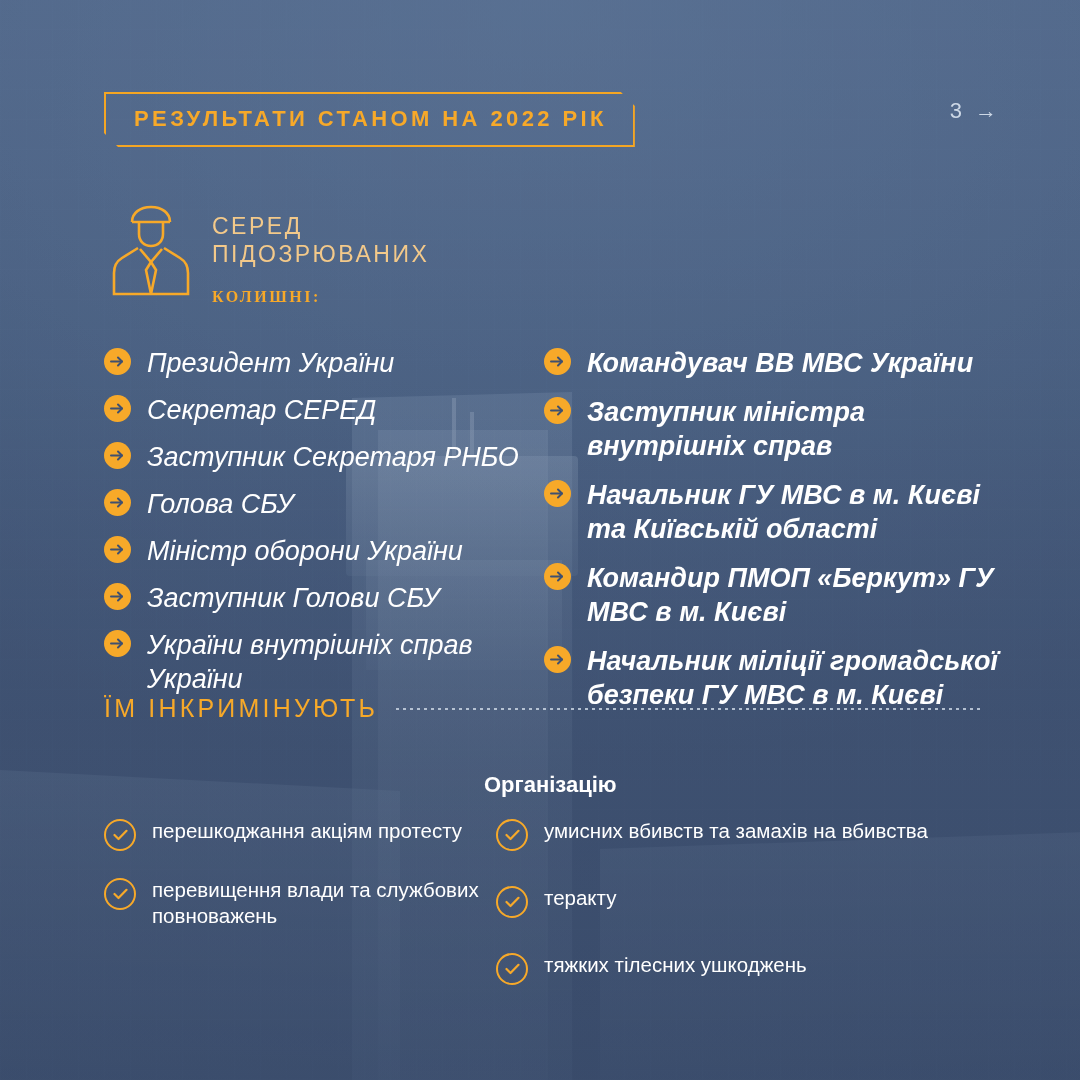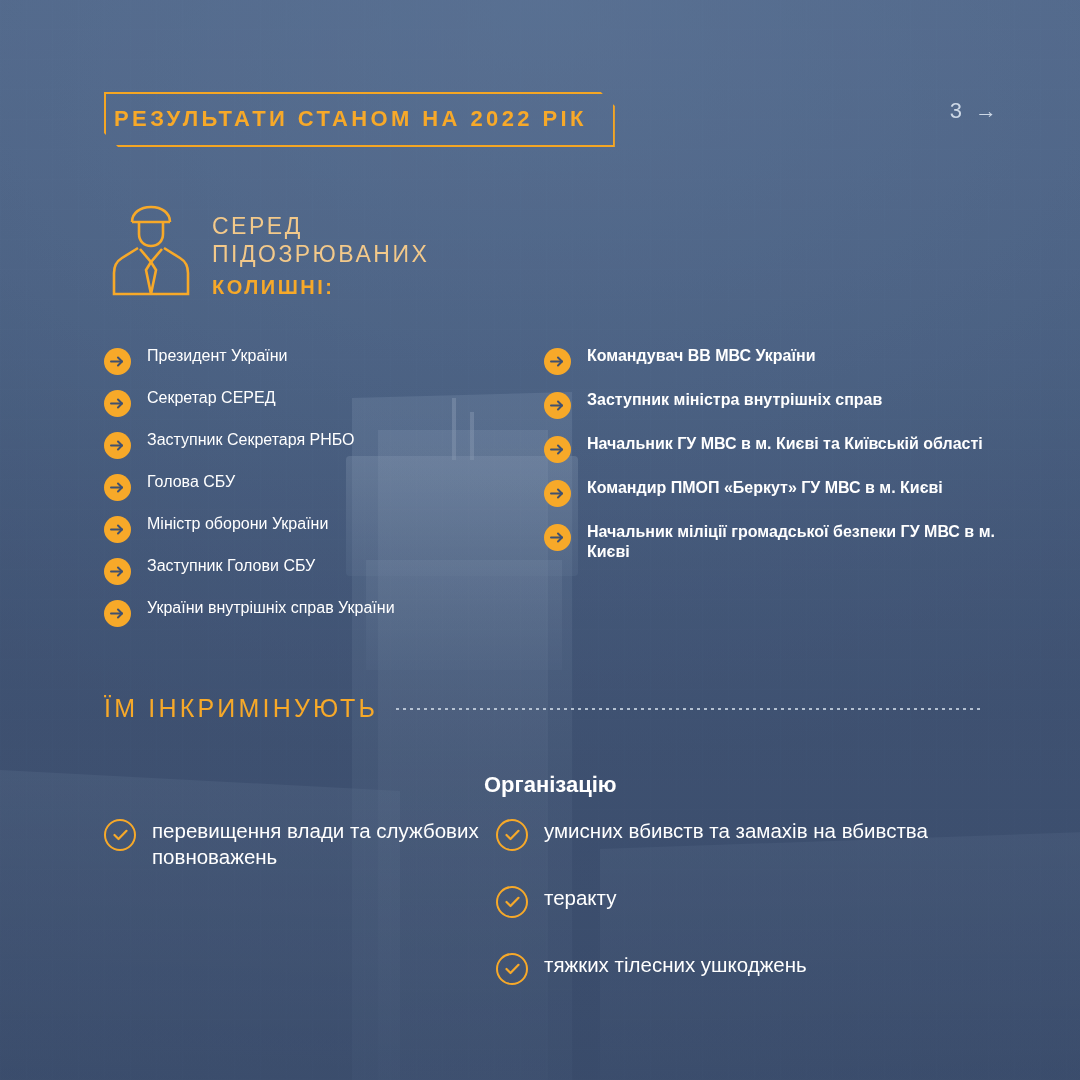--- a/index.html
+++ b/index.html
@@ -119,7 +119,7 @@
     left: 104px;
     top: 92px;
     border: 2px solid #f5a623;
-    padding: 12px 26px 13px 8px;
+    padding: 12px 26px 13px 28px;
     clip-path: polygon(0 0, calc(100% - 14px) 0, 100% 14px, 100% 100%, 14px 100%, 0 calc(100% - 14px));
   }
   .title-text {

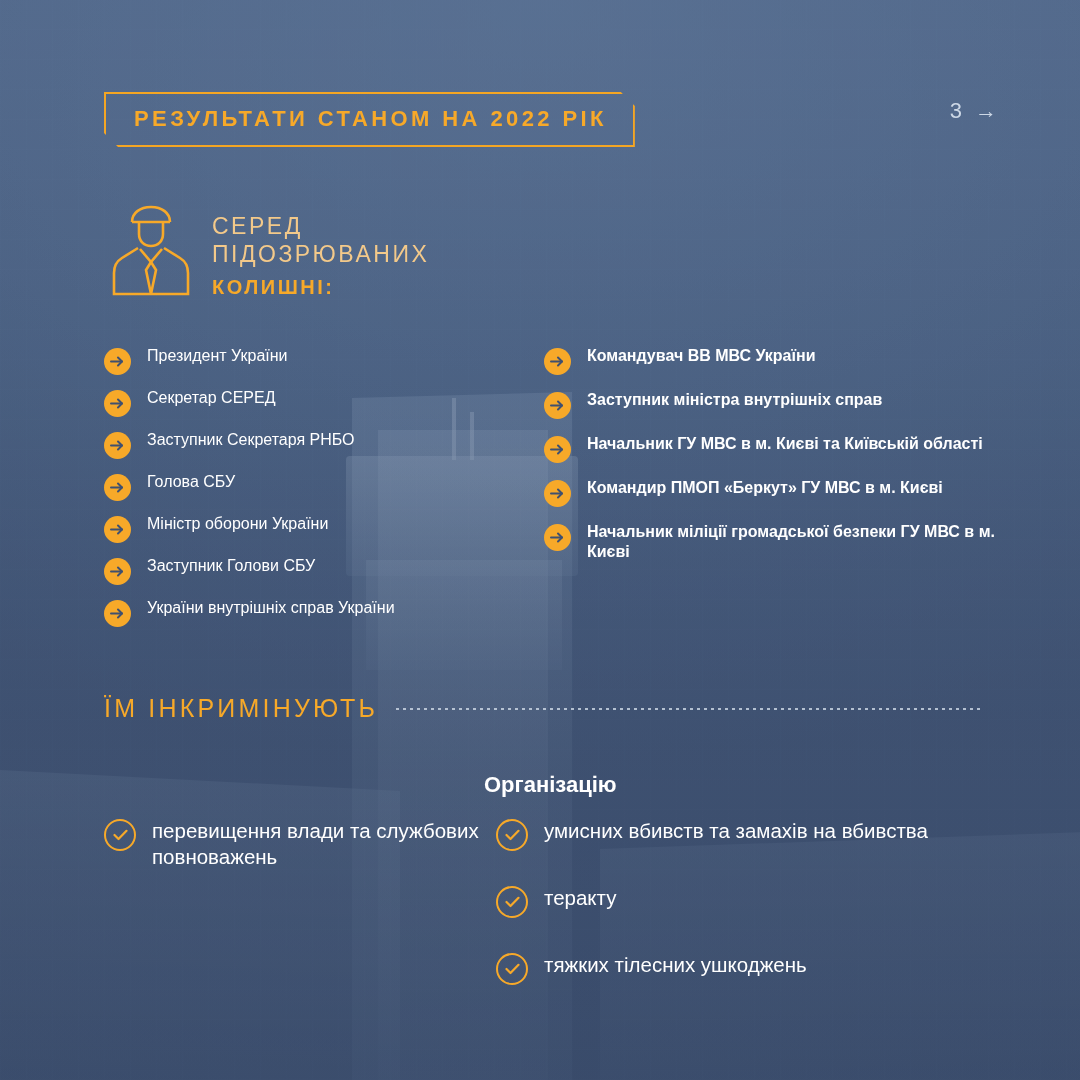--- a/index.html
+++ b/index.html
@@ -168,10 +168,11 @@
   }
   .person-lines .l3 {
     color: #f7a929;
-    font-size: 20px;
+    font-size: 16px;
     letter-spacing: 2.5px;
     font-weight: 700;
-    margin-top: 7px;
+    margin-top: 19px;
+    font-family: Liberation Serif, serif;
   }
 
   

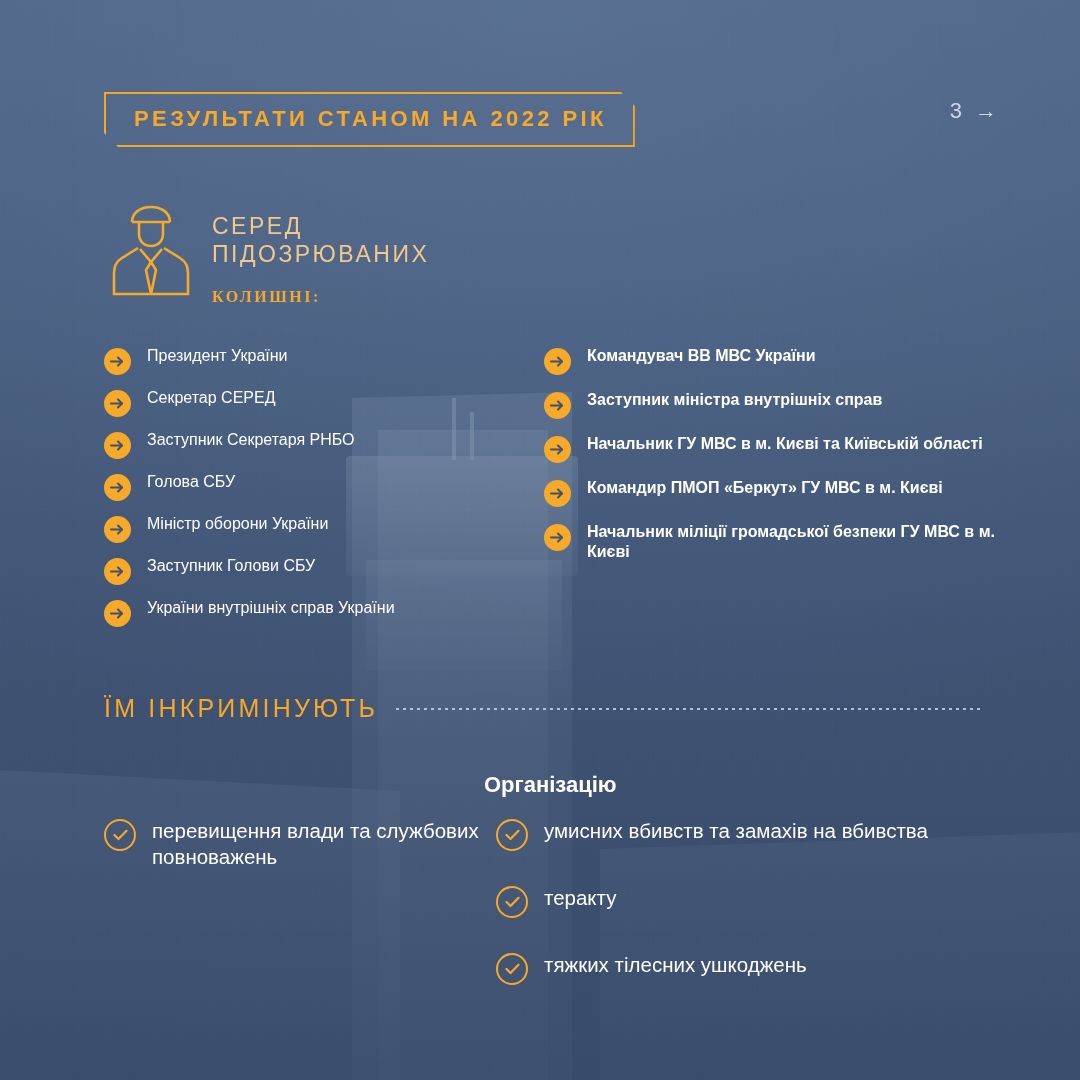--- a/index.html
+++ b/index.html
@@ -205,9 +205,10 @@
   .chip svg { display: block; }
   .item-text {
     color: #ffffff;
-    font-size: 16px;
+    font-size: 27px;
     line-height: 1.26;
     font-weight: 400;
+    font-style: italic;
   }
   .col-right .item-text { font-weight: 700; }
   .col-right .item { margin-bottom: 15px; }

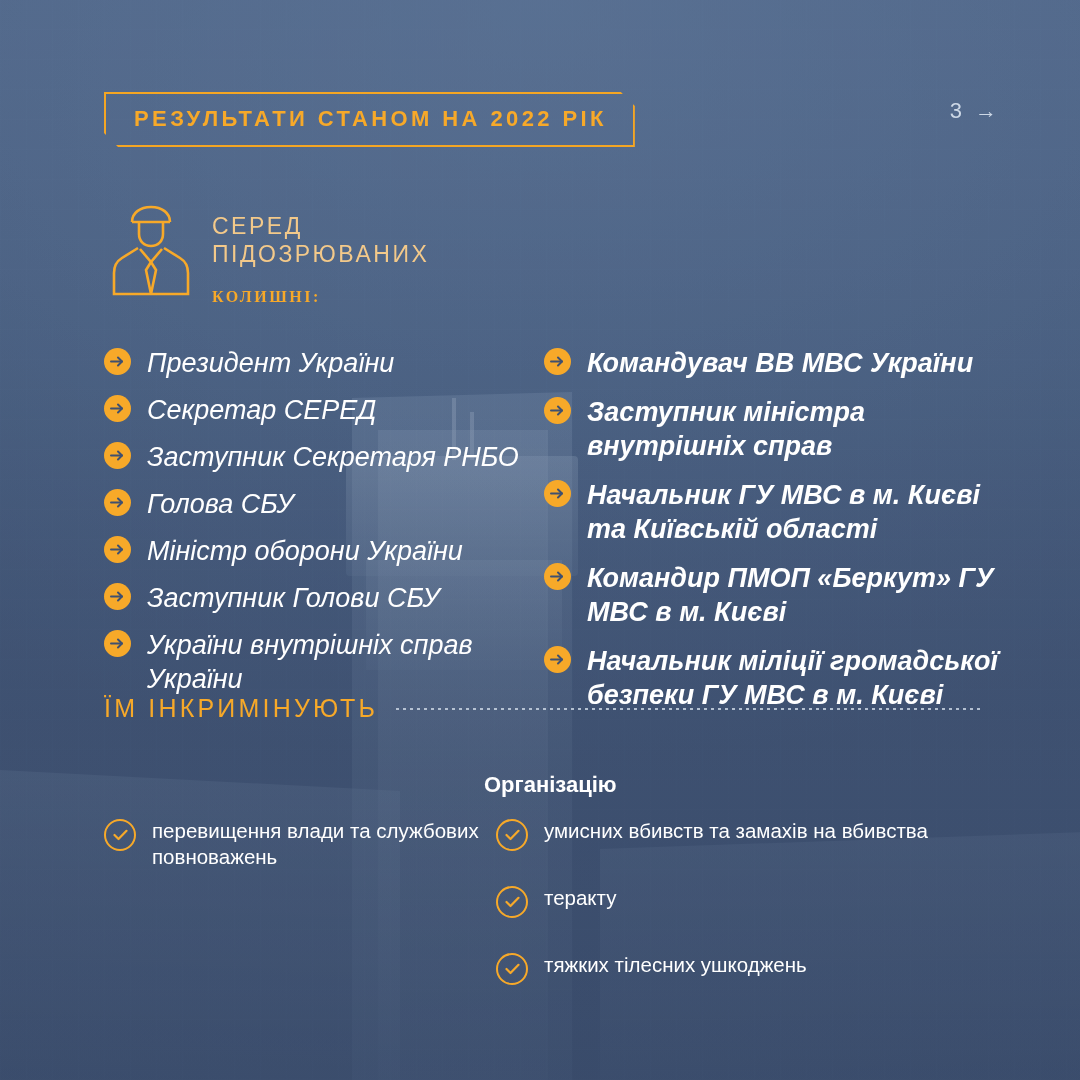--- a/index.html
+++ b/index.html
@@ -468,19 +468,14 @@
     <div class="charges">
       <div class="c-left">
 
-
         <div class="citem">
           <span class="tick">
             <svg width="15" height="12" viewBox="0 0 15 12" stroke="#f7a929" stroke-width="2.2" fill="none" stroke-linecap="round" stroke-linejoin="round">
                 <path d="M1.5 6l4 4L13.5 1.8"></path>
               </svg>
           </span>
-          <span class="citem-text">перевищення влади та службових повноважень</span>
-        </div>
-
-      </div>
-
-      <div class="c-right">
+          <span class="citem-text">перешкоджання акціям протесту</span>
+        </div>
 
         <div class="citem">
           <span class="tick">
@@ -488,8 +483,12 @@
                 <path d="M1.5 6l4 4L13.5 1.8"></path>
               </svg>
           </span>
-          <span class="citem-text">умисних вбивств та замахів на вбивства</span>
-        </div>
+          <span class="citem-text">перевищення влади та службових повноважень</span>
+        </div>
+
+      </div>
+
+      <div class="c-right">
 
         <div class="citem">
           <span class="tick">
@@ -497,7 +496,7 @@
                 <path d="M1.5 6l4 4L13.5 1.8"></path>
               </svg>
           </span>
-          <span class="citem-text">теракту</span>
+          <span class="citem-text">умисних вбивств та замахів на вбивства</span>
         </div>
 
         <div class="citem">
@@ -506,6 +505,15 @@
                 <path d="M1.5 6l4 4L13.5 1.8"></path>
               </svg>
           </span>
+          <span class="citem-text">теракту</span>
+        </div>
+
+        <div class="citem">
+          <span class="tick">
+            <svg width="15" height="12" viewBox="0 0 15 12" stroke="#f7a929" stroke-width="2.2" fill="none" stroke-linecap="round" stroke-linejoin="round">
+                <path d="M1.5 6l4 4L13.5 1.8"></path>
+              </svg>
+          </span>
           <span class="citem-text">тяжких тілесних ушкоджень</span>
         </div>
 

